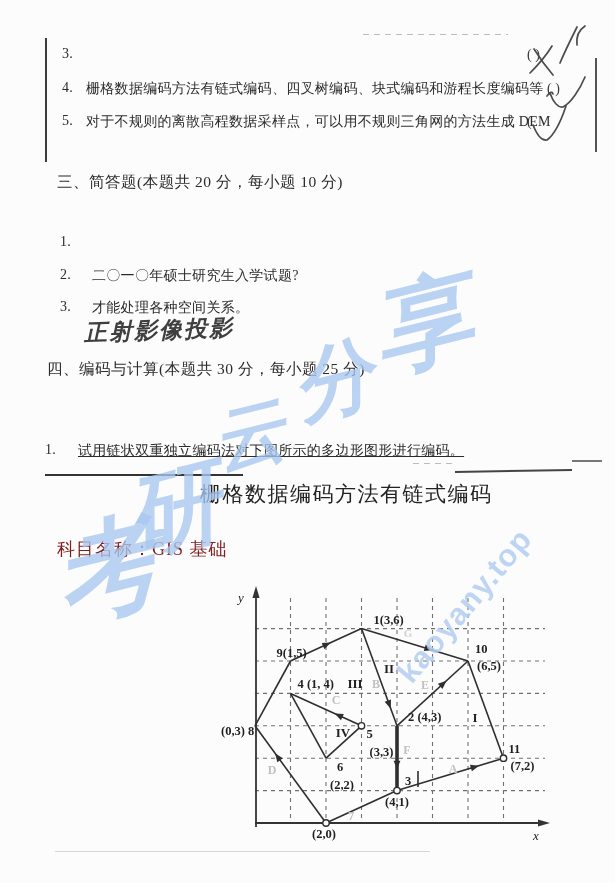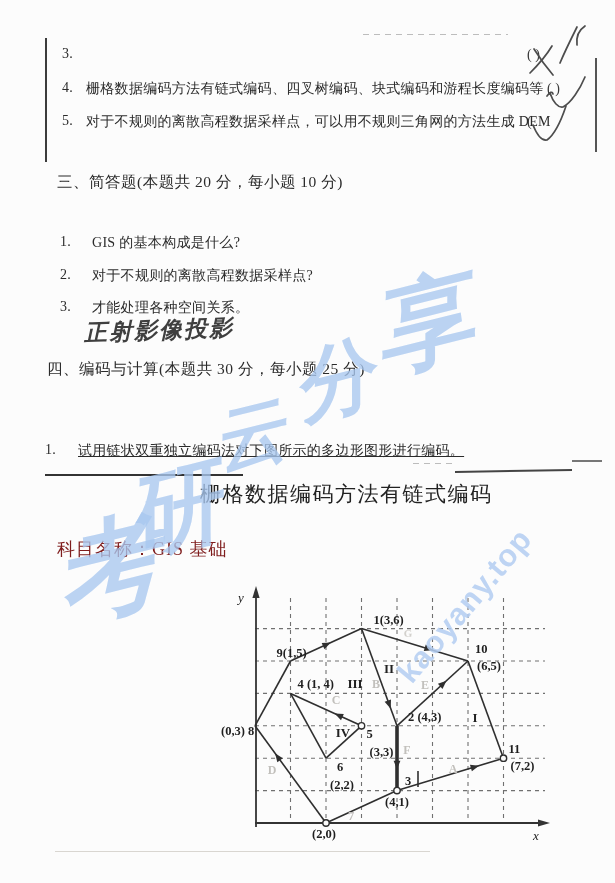--- a/index.html
+++ b/index.html
@@ -56,7 +56,6 @@
   <span class="abs heading" style="left:57px;top:172px;">三、简答题(本题共 20 分，每小题 10 分)</span>
 
   <span class="abs q" style="left:60px;top:234px;">1.</span>
-  <span class="abs q" style="left:92px;top:234px;">GIS 的基本构成是什么?</span>
   <span class="abs q" style="left:60px;top:267px;">2.</span>
   <span class="abs q" style="left:92px;top:267px;">对于不规则的离散高程数据采样点?</span>
   <span class="abs q" style="left:60px;top:299px;">3.</span>

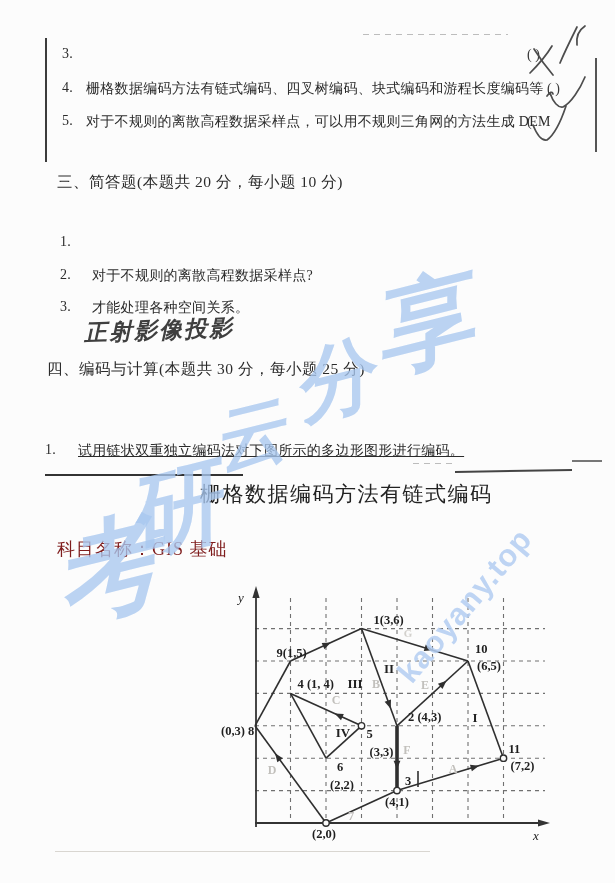--- a/index.html
+++ b/index.html
@@ -57,7 +57,7 @@
 
   <span class="abs q" style="left:60px;top:234px;">1.</span>
   <span class="abs q" style="left:60px;top:267px;">2.</span>
-  <span class="abs q" style="left:92px;top:267px;">对于不规则的离散高程数据采样点?</span>
+  <span class="abs q" style="left:92px;top:267px;">二〇一〇年硕士研究生入学试题?</span>
   <span class="abs q" style="left:60px;top:299px;">3.</span>
   <span class="abs q" style="left:92px;top:299px;">才能处理各种空间关系。</span>
 

